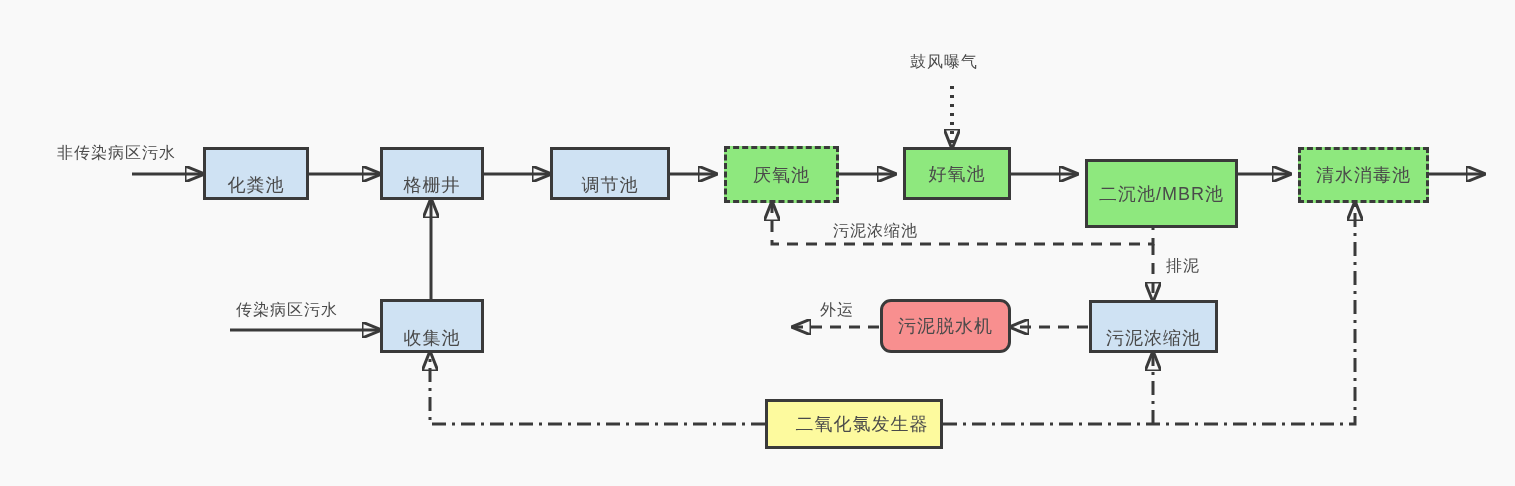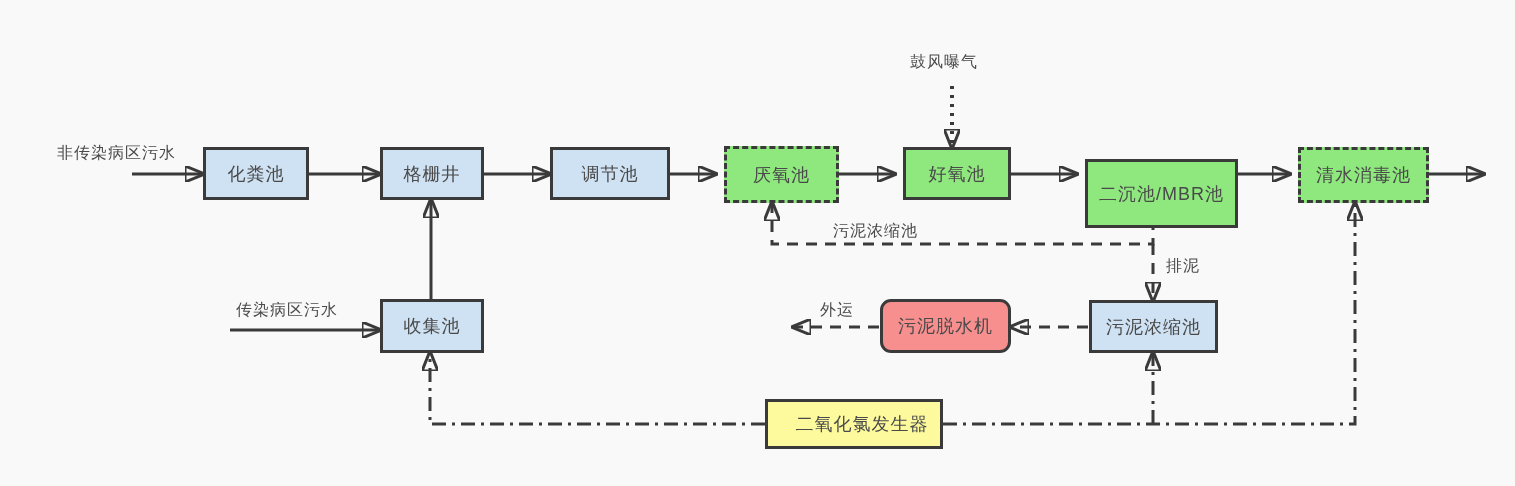--- a/index.html
+++ b/index.html
@@ -25,7 +25,7 @@
     font-size:18px;letter-spacing:1px;white-space:nowrap;
   }
   .node.dashed{border-style:dashed;}
-  .fill-blue{background:var(--blue,#cfe2f3);}
+  .fill-blue{background:var(--blue,#cfe2f3);align-items:flex-end;}
   .fill-green{background:var(--green,#8ee87e);margin-left:8px;}
   .fill-red{background:var(--red,#f88f8f);border-radius:11px;}
   .fill-yellow{background:var(--yellow,#fdfa9e);padding-left:16px;}

